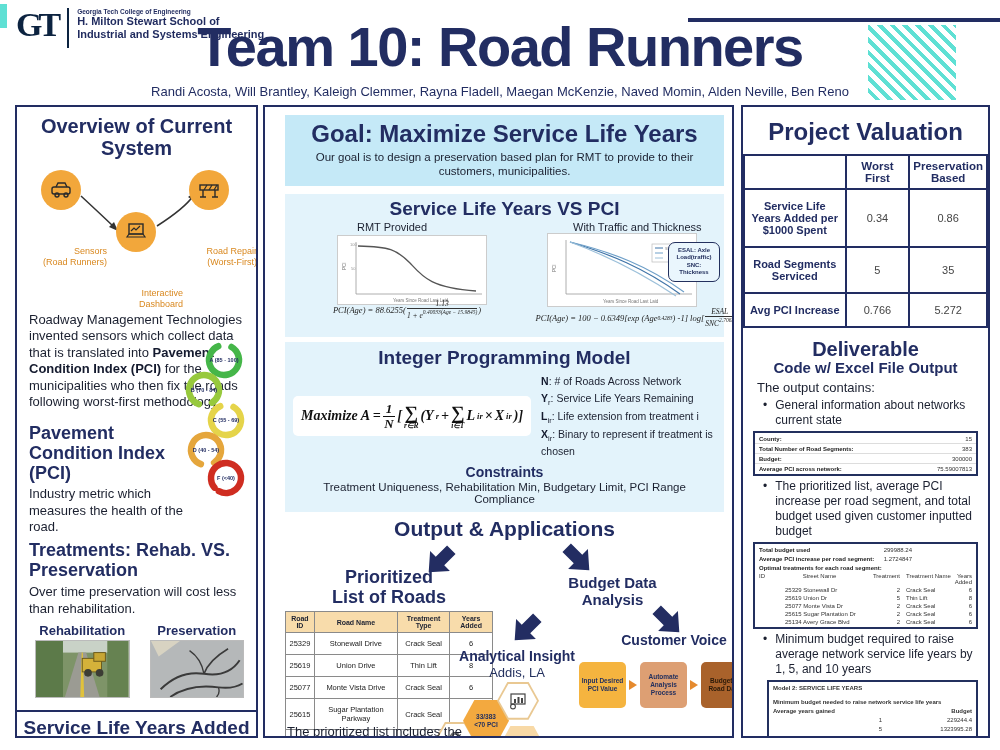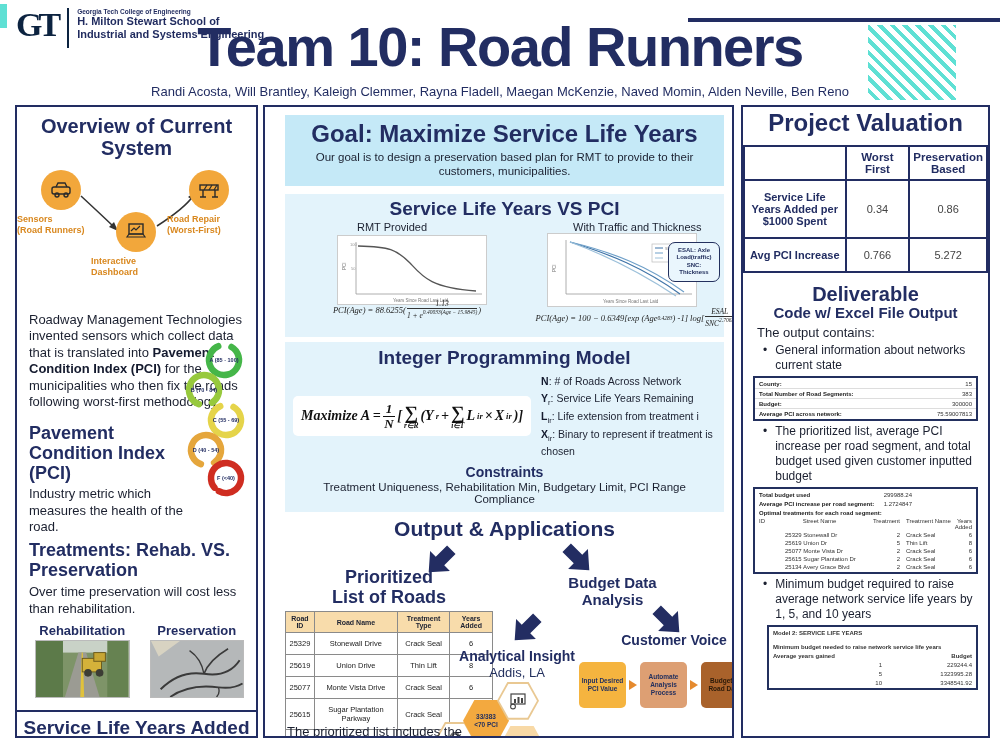--- a/index.html
+++ b/index.html
@@ -109,7 +109,7 @@
   .out-par { position:absolute; left:10px; top:212px; width:202px; font-size:13px; line-height:1.25; color:#1b2030; }
 
   
-  .pv-title { margin-top:2px; font-size:24px; }
+  .pv-title { margin-top:11px; font-size:24px; }
   .pv-table { margin:8px auto 0; border-collapse:collapse; }
   .pv-table td, .pv-table th { border:2px solid #222d62; text-align:center; padding:4px 3px; }
   .pv-table th { font-size:11.5px; color:#222d62; width:64px; }

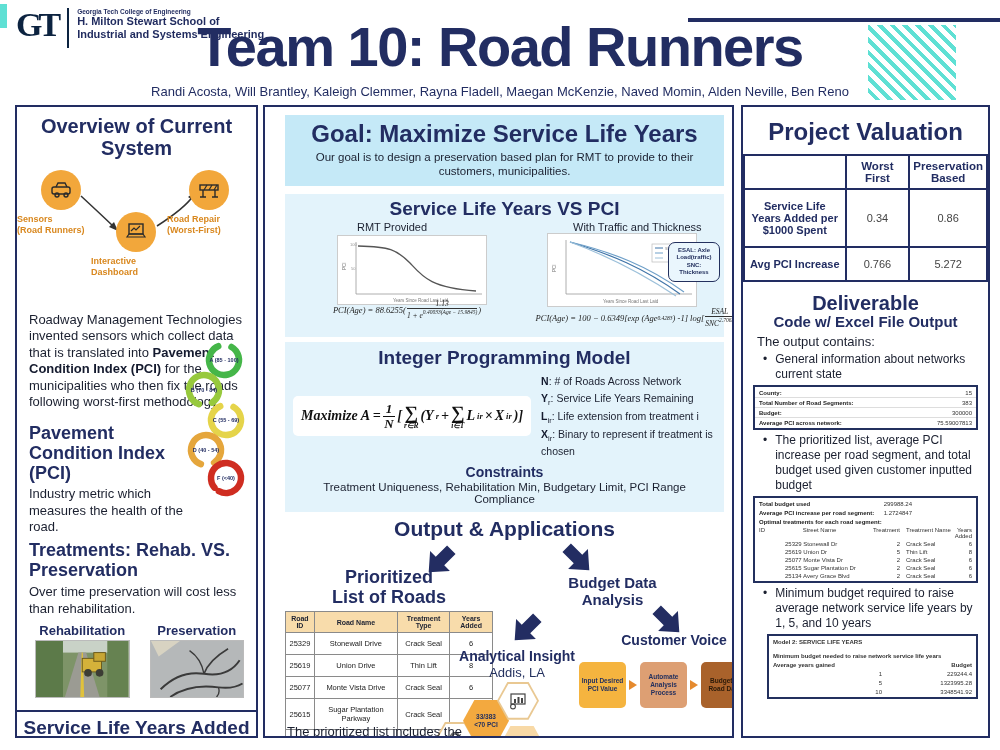--- a/index.html
+++ b/index.html
@@ -33,7 +33,7 @@
   .flowzone { position:relative; height:142px; margin-top:4px; }
   .flow-circle { position:absolute; width:40px; height:40px; border-radius:50%; background:#f2a73b; display:flex; align-items:center; justify-content:center; }
   .fc-sensors { left:24px; top:6px; } .fc-repair { left:172px; top:6px; } .fc-dash { left:99px; top:48px; }
-  .flow-label { position:absolute; font-size:9px; font-weight:700; color:#d9881f; text-align:left; line-height:1.2; }
+  .flow-label { position:absolute; font-size:9px; font-weight:400; color:#d9881f; text-align:right; line-height:1.2;margin-top:32px; }
   .fl-sensors { left:0; top:50px; width:90px; } .fl-repair { left:150px; top:50px; width:90px; } .fl-dash { left:74px; top:92px; width:92px; }
   .flow-arrows { position:absolute; left:0; top:0; }
   .intro { margin:6px 12px 0; font-size:13px; line-height:1.27; color:#1b2030; }

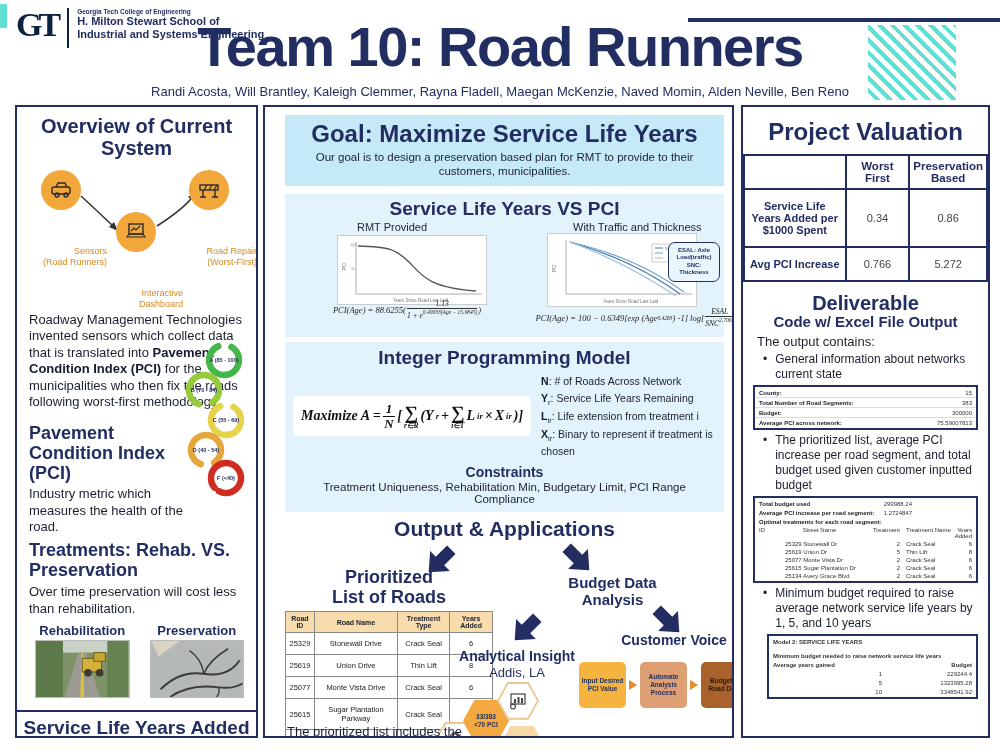--- a/index.html
+++ b/index.html
@@ -507,6 +507,11 @@
         <td class="rv">0.86</td>
       </tr>
       <tr>
+        <td class="rl">Road Segments Serviced</td>
+        <td class="rv">5</td>
+        <td class="rv">35</td>
+      </tr>
+      <tr>
         <td class="rl">Avg PCI Increase</td>
         <td class="rv">0.766</td>
         <td class="rv">5.272</td>

